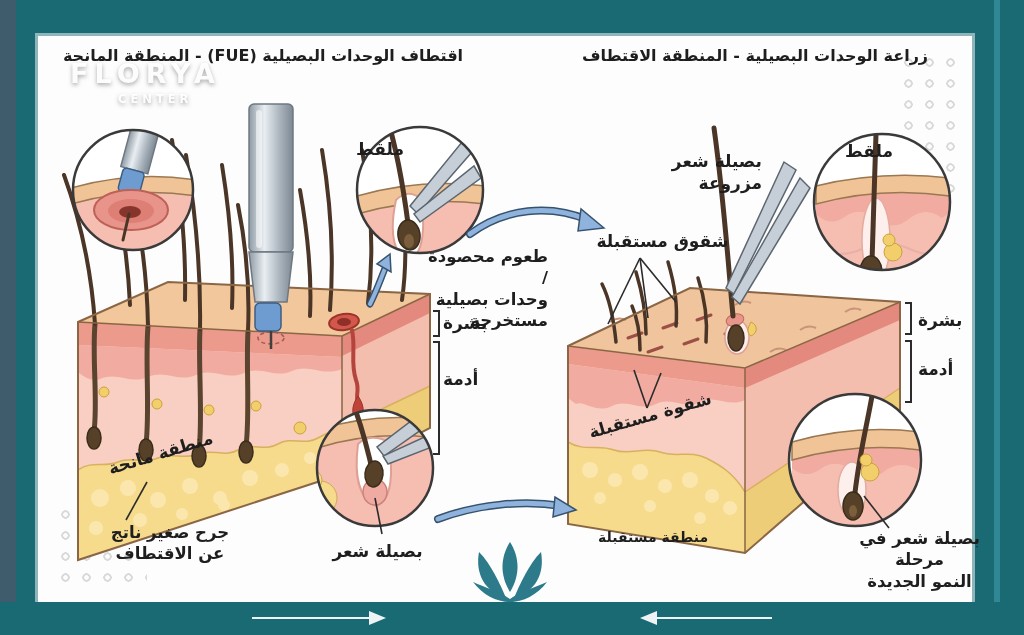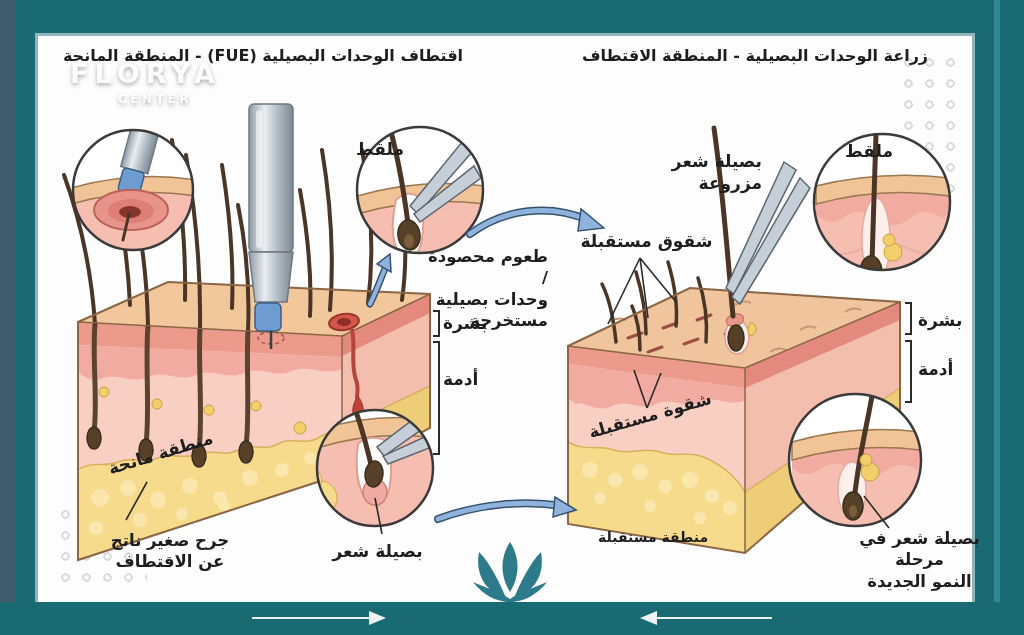--- a/index.html
+++ b/index.html
@@ -361,7 +361,7 @@
 
   <div class="lbl" dir="rtl" style="left:650px;top:150px;width:112px;font-size:17px;text-align:right;">بصيلة شعر
 مزروعة</div>
-  <div class="lbl" dir="rtl" style="left:574px;top:230px;width:145px;font-size:17px;text-align:center;">شقوق مستقبلة</div>
+  <div class="lbl" dir="rtl" style="left:590px;top:230px;width:145px;font-size:17px;text-align:center;">شقوق مستقبلة</div>
   <div class="lbl" dir="rtl" style="left:845px;top:140px;font-size:17px;">ملقط</div>
   <div class="lbl" dir="rtl" style="left:918px;top:309px;font-size:17px;">بشرة</div>
   <div class="lbl" dir="rtl" style="left:918px;top:358px;font-size:17px;">أدمة</div>

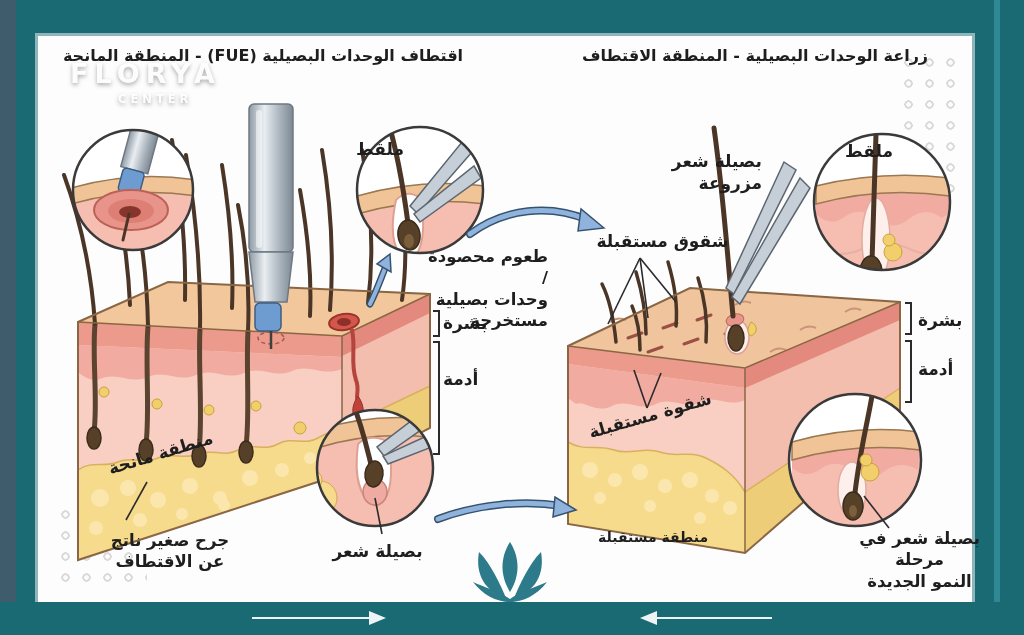--- a/index.html
+++ b/index.html
@@ -355,7 +355,7 @@
   <div class="lbl" dir="rtl" style="left:443px;top:312px;font-size:17px;">بشرة</div>
   <div class="lbl" dir="rtl" style="left:443px;top:368px;font-size:17px;">أدمة</div>
   <div class="lbl rot" dir="rtl" style="left:98px;top:442px;width:125px;font-size:17px;text-align:center;transform:rotate(-17deg);">منطقة مانحة</div>
-  <div class="lbl" dir="rtl" style="left:95px;top:522px;width:150px;font-size:16.5px;text-align:center;margin-top:8px;">جرح صغير ناتج
+  <div class="lbl" dir="rtl" style="left:95px;top:522px;width:150px;font-size:16.5px;text-align:center;">جرح صغير ناتج
 عن الاقتطاف</div>
   <div class="lbl" dir="rtl" style="left:330px;top:540px;width:95px;font-size:17px;text-align:center;">بصيلة شعر</div>
 

